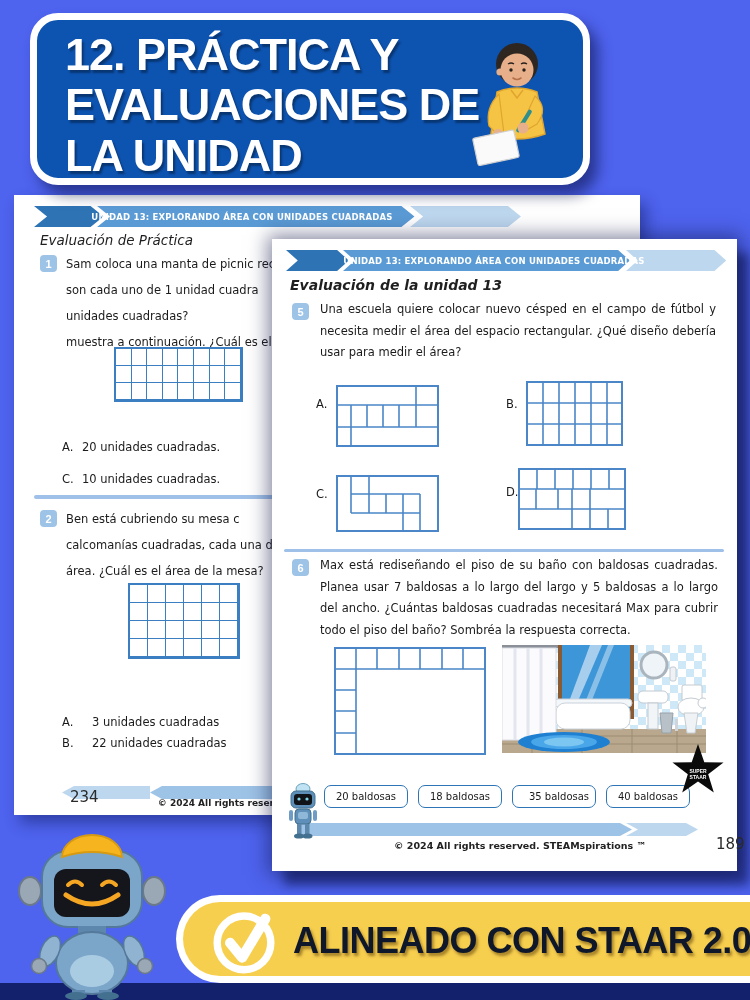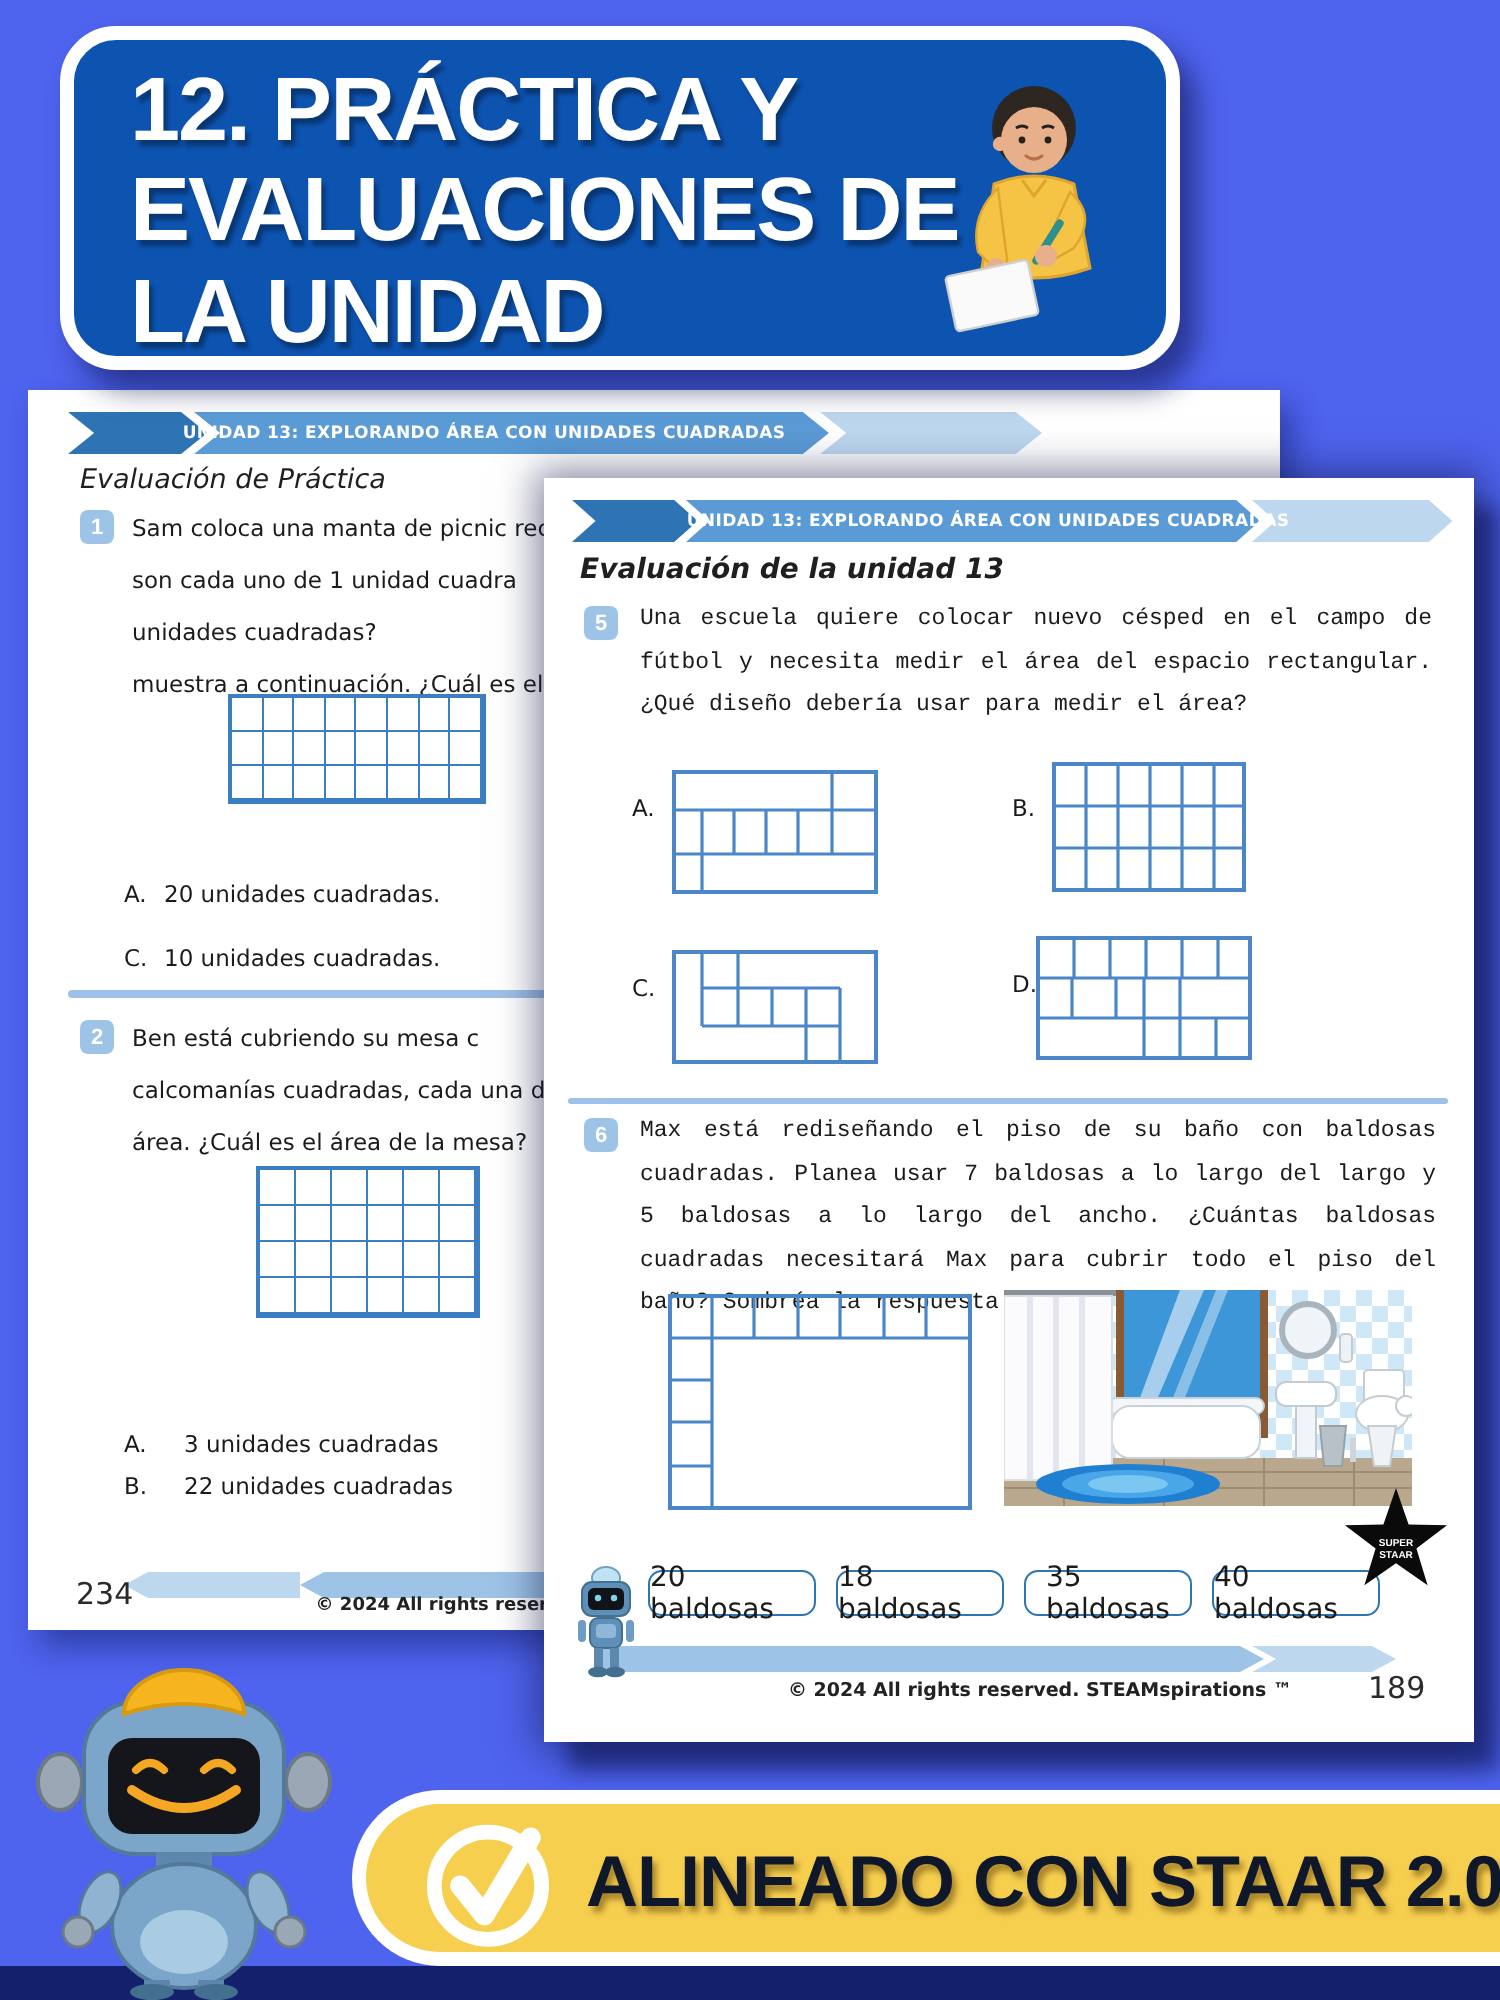--- a/index.html
+++ b/index.html
@@ -33,7 +33,7 @@
            font-family:"Liberation Sans",sans-serif;}
   .ws-text{font-size:11.5px;color:#1b1b1b;}
   .ws-line{white-space:nowrap;}
-  .just{text-align:justify;font-family:Liberation Mono, monospace;}
+  .just{text-align:justify;}
   .answer-row{display:flex;font-size:11.5px;color:#1b1b1b;}
   .answer-letter{display:inline-block;width:20px;}
   .answer-letter.wide{width:30px;}

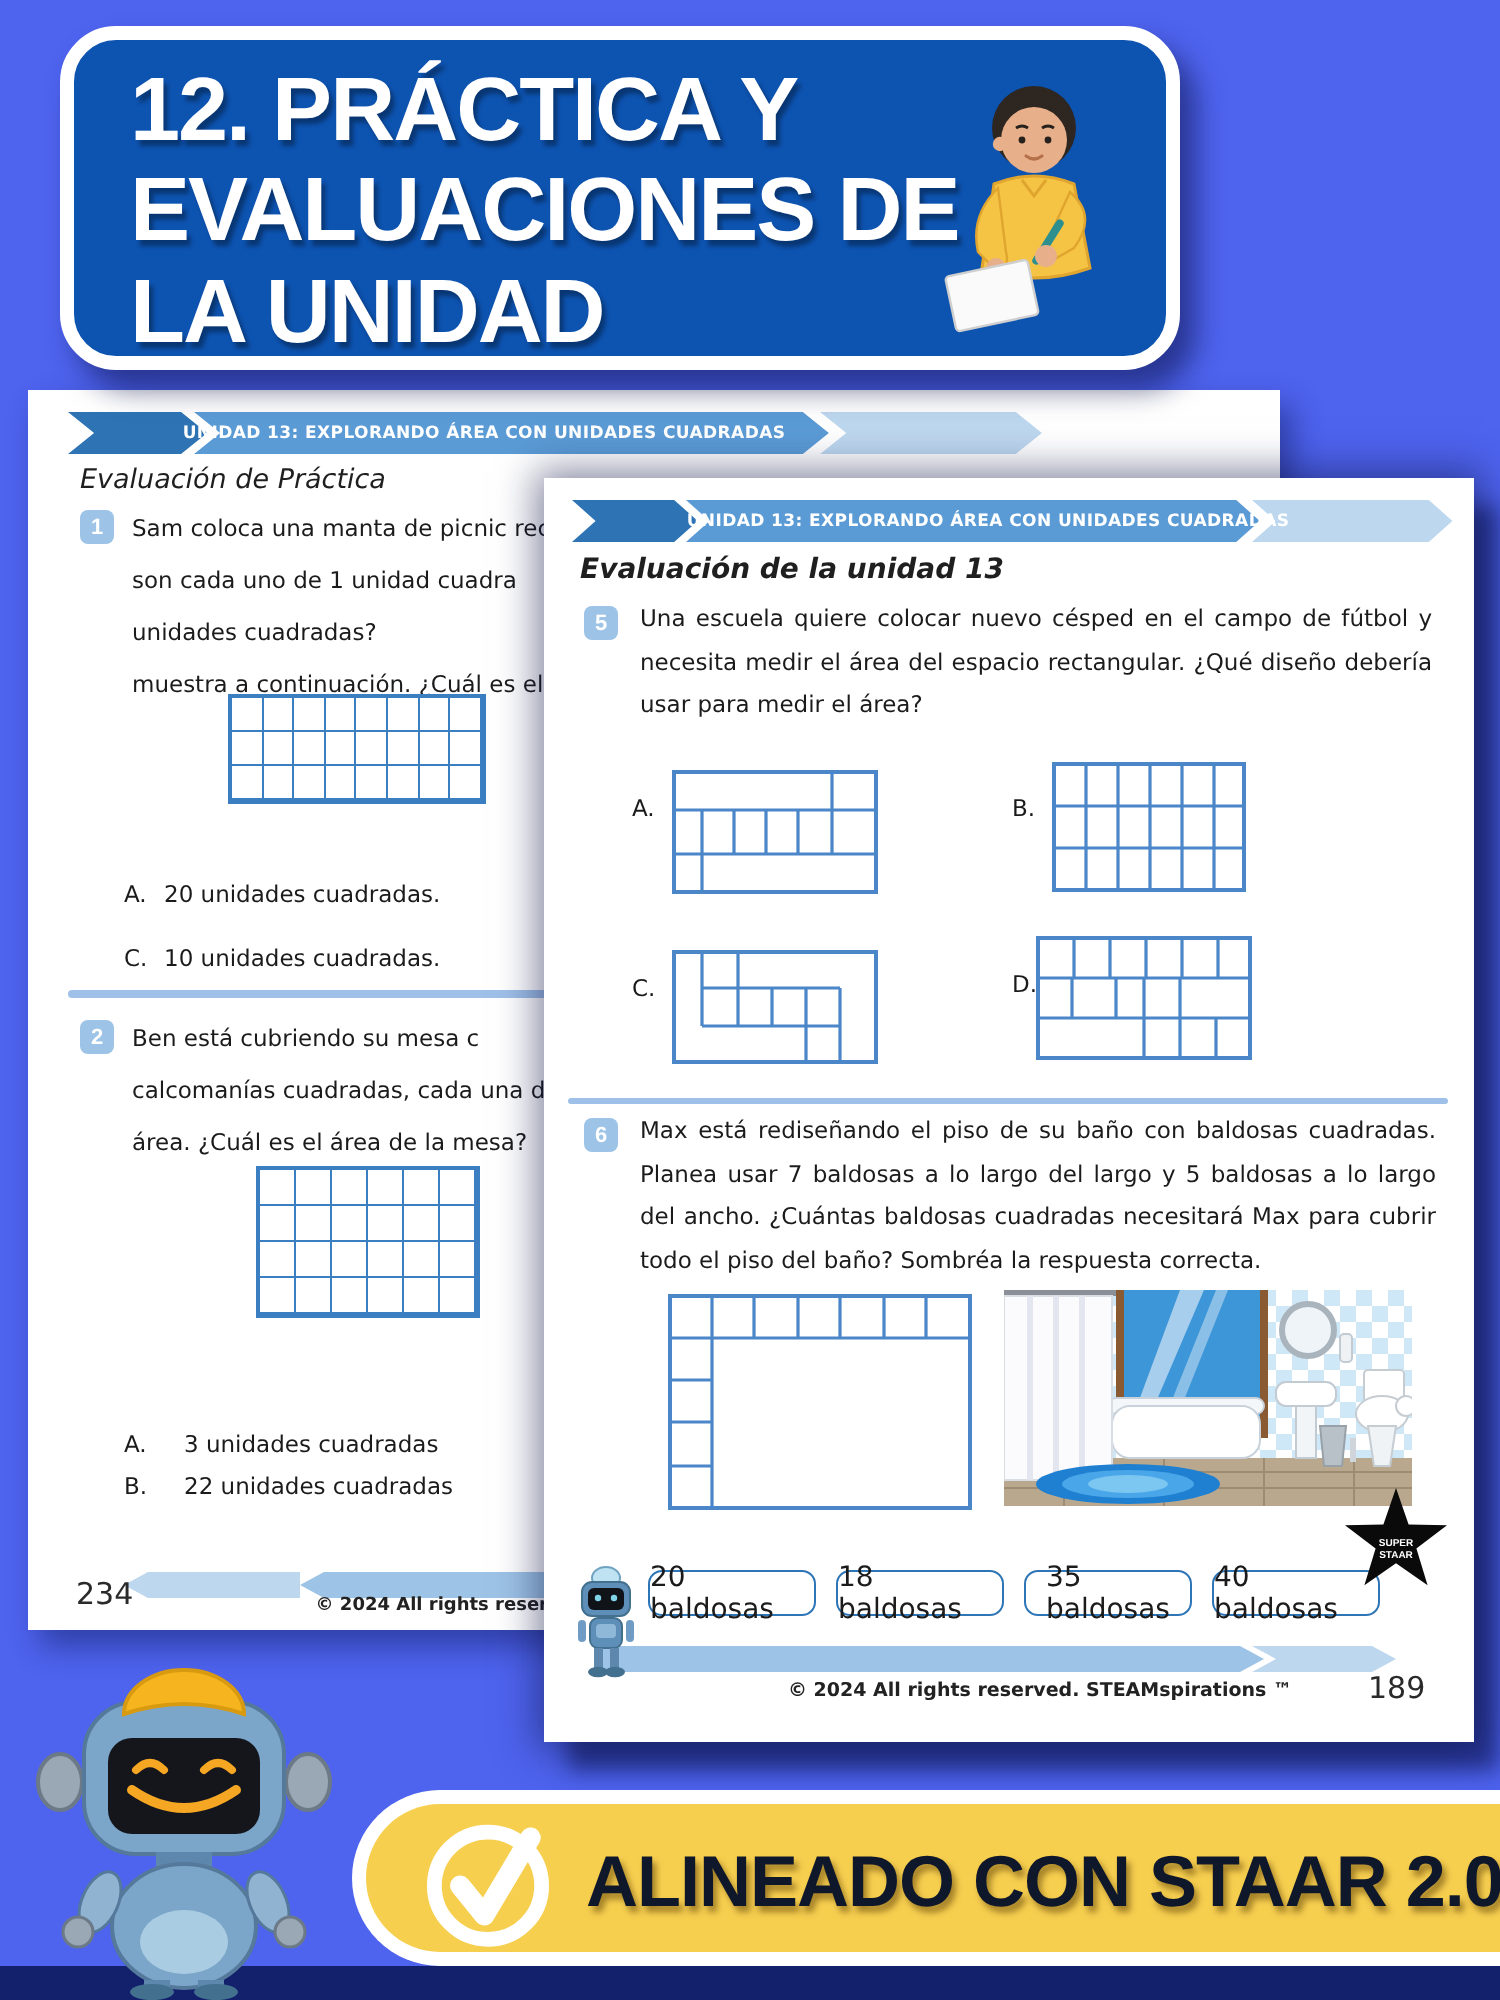--- a/index.html
+++ b/index.html
@@ -45,7 +45,7 @@
               border-radius:7px;display:flex;align-items:center;justify-content:center;font-size:14px;
               color:#1b1b1b;box-sizing:border-box;font-family:"DejaVu Sans",sans-serif;}
   .footer-band svg{position:absolute;left:0;top:0;width:100%;height:100%;}
-  .pagenum{font-size:15px;color:#2a2a2a;}
+  .pagenum{font-size:15px;color:#2a2a2a;margin-left:32px;}
   .copyright{font-size:9px;font-weight:bold;color:#222;}
 
   

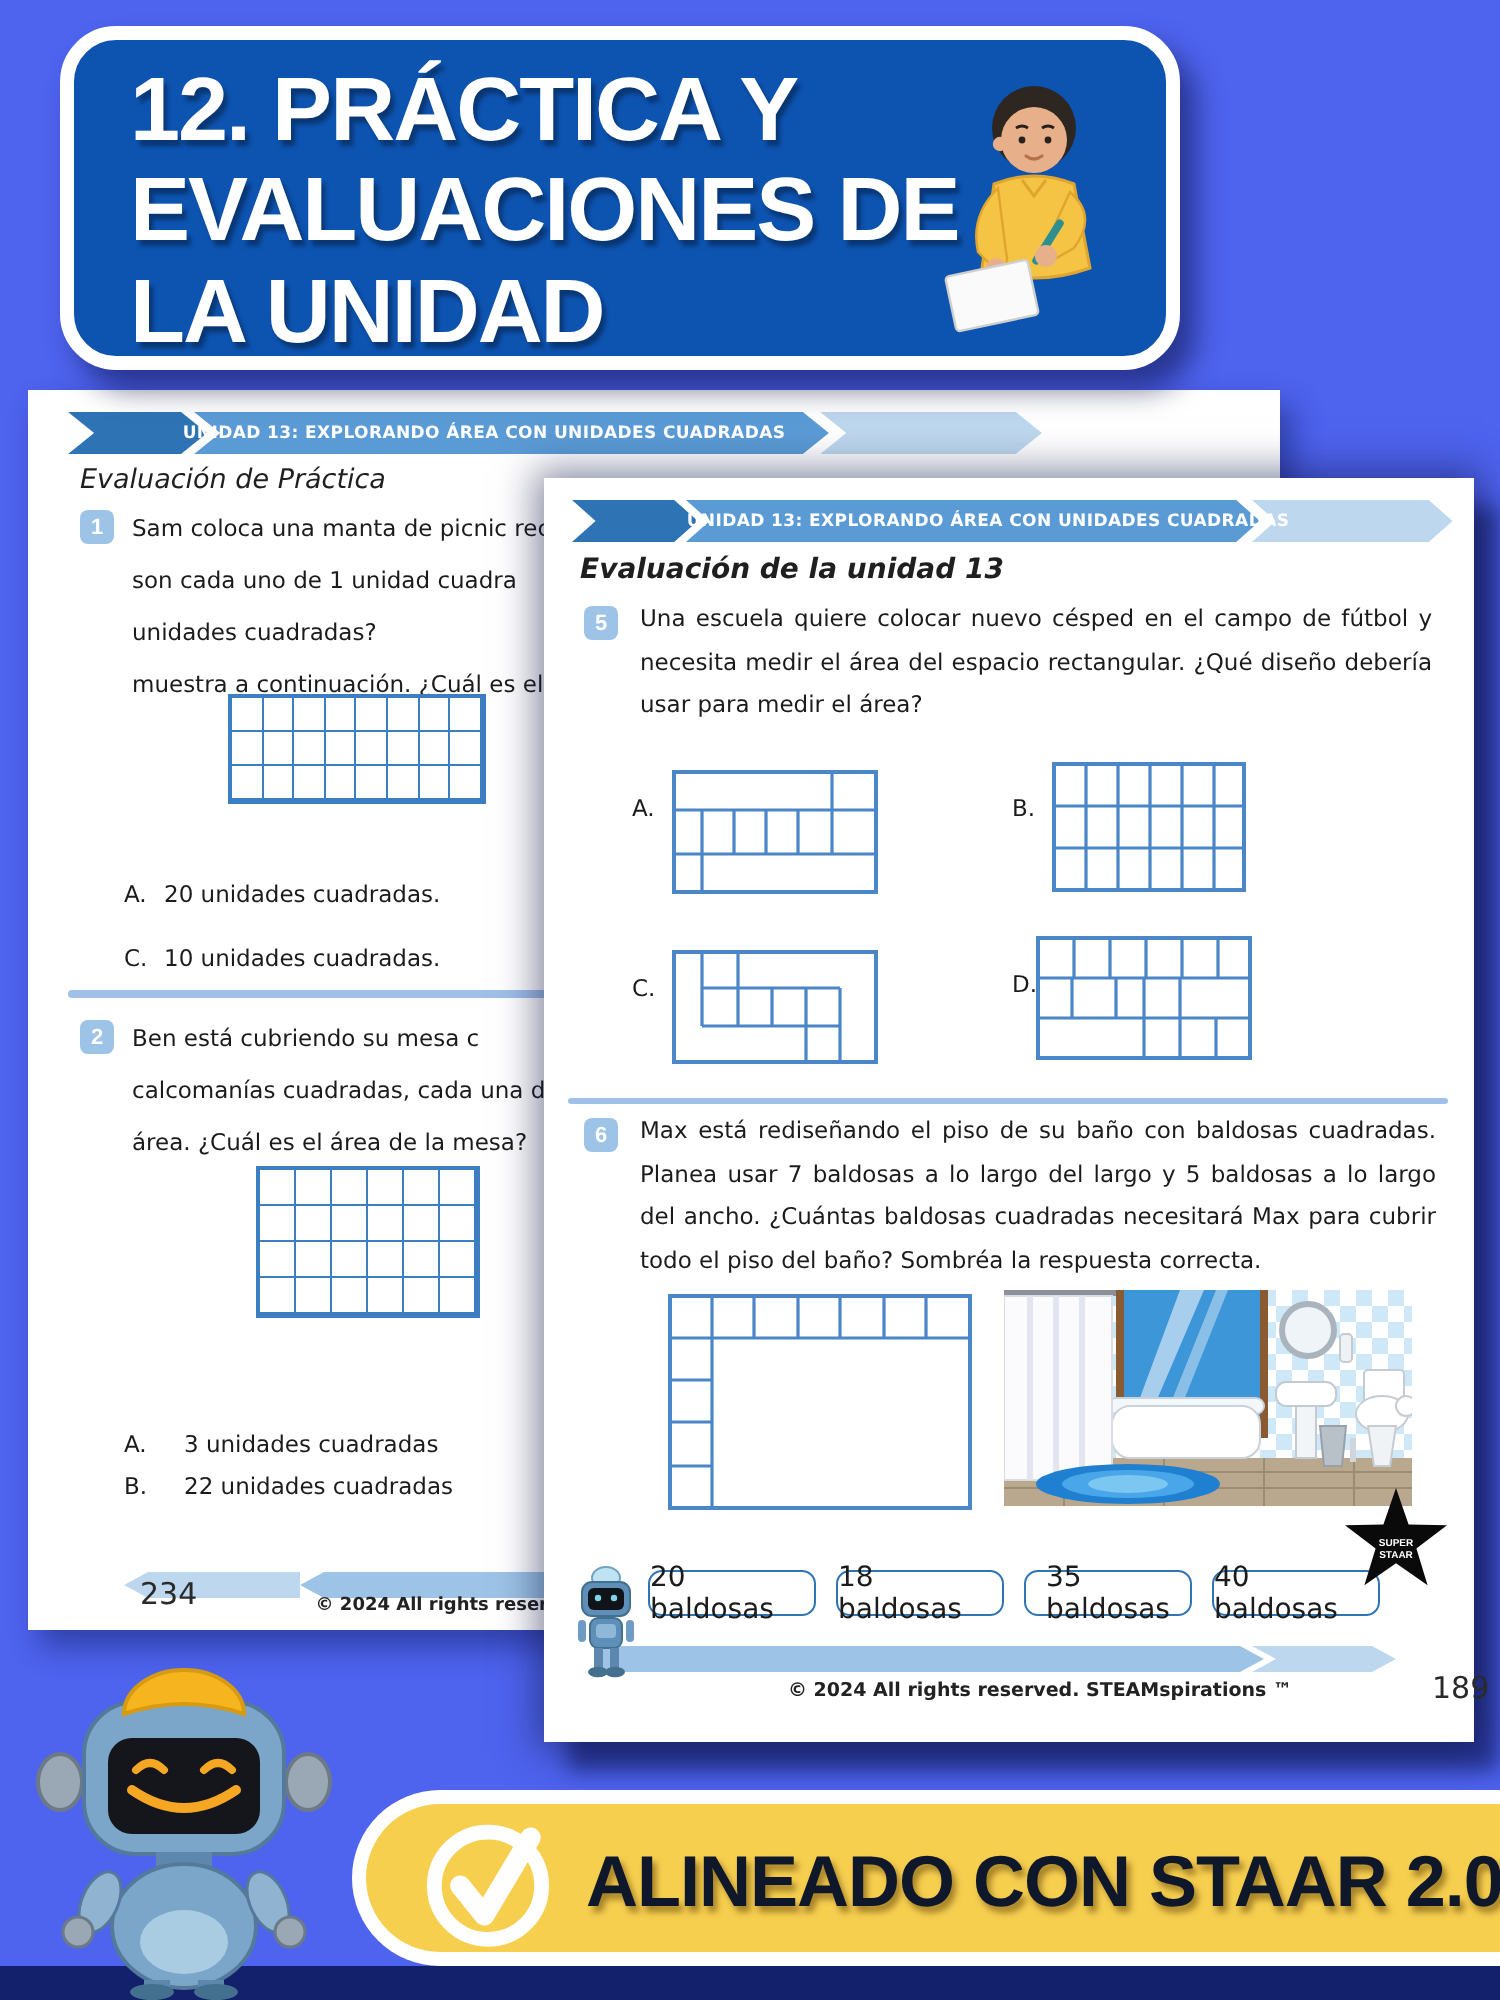--- a/index.html
+++ b/index.html
@@ -42,7 +42,7 @@
   [data-grid]>div{border-right:1px solid #3c7ec2;border-bottom:1px solid #3c7ec2;box-sizing:border-box;}
   .opt-label{font-size:11.5px;color:#1b1b1b;}
   .choice-btn{position:absolute;top:546px;width:84px;height:23px;background:#fff;border:1.6px solid #2e75b6;
-              border-radius:7px;display:flex;align-items:center;justify-content:center;font-size:14px;
+              border-radius:7px;display:flex;align-items:center;justify-content:center;font-size:10px;
               color:#1b1b1b;box-sizing:border-box;font-family:"DejaVu Sans",sans-serif;}
   .footer-band svg{position:absolute;left:0;top:0;width:100%;height:100%;}
   .pagenum{font-size:15px;color:#2a2a2a;margin-left:32px;}

